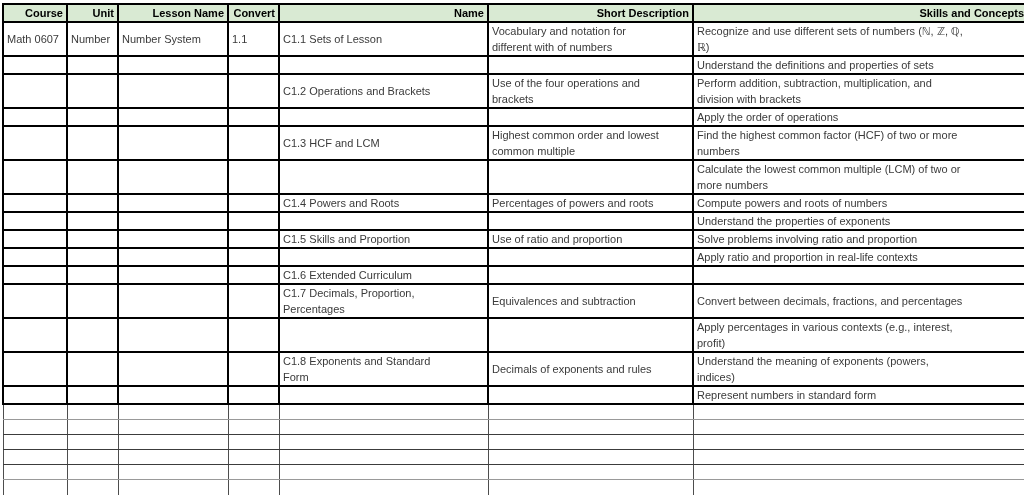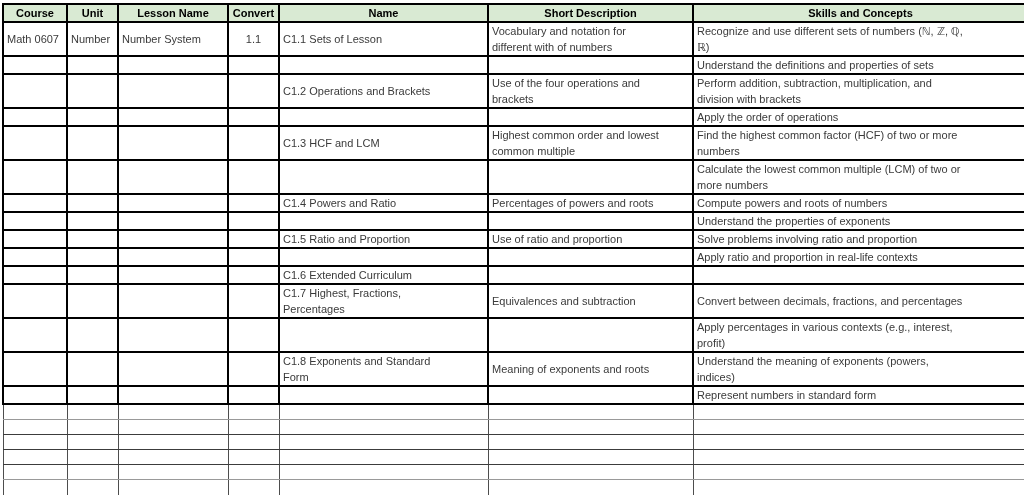--- a/index.html
+++ b/index.html
@@ -36,7 +36,7 @@
     background: #d9ead3;
     color: #000000;
     font-weight: bold;
-    text-align: center;
+    text-align: right;
     border: 2px solid #000000;
     height: 16px;
     white-space: nowrap;

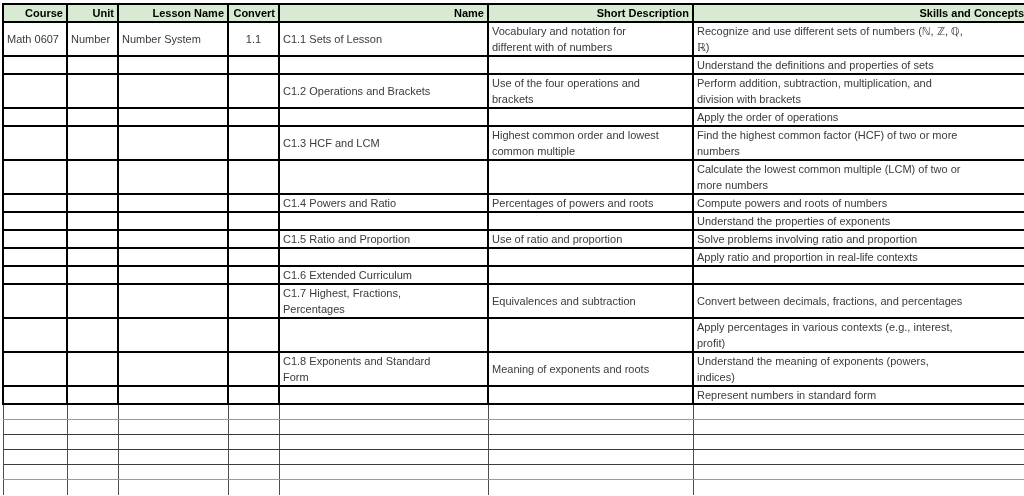--- a/index.html
+++ b/index.html
@@ -54,7 +54,7 @@
   tr.empty-row {
     height: 15px;
   }
-  .col-lesson { text-align: center; }
+  .col-lesson { text-align: left; }
 </style>
 </head>
 <body>

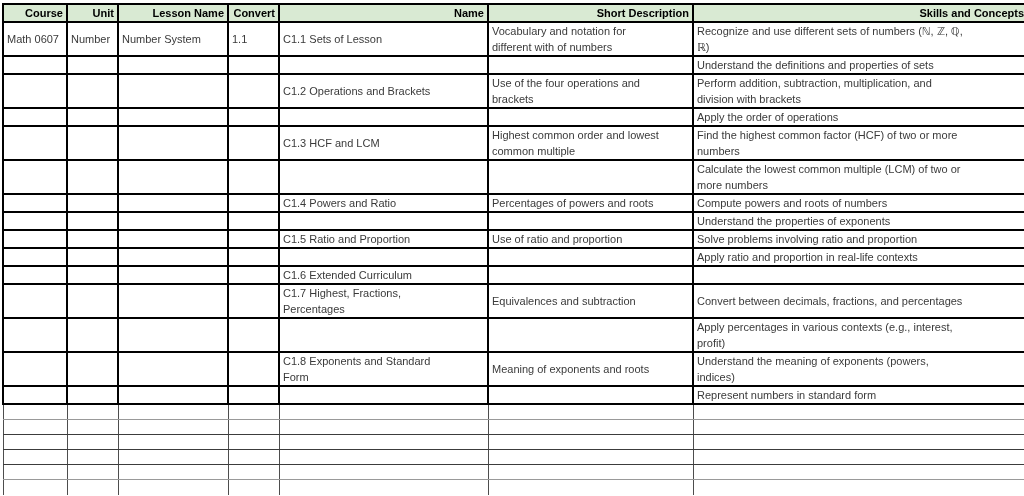--- a/index.html
+++ b/index.html
@@ -148,7 +148,7 @@
           <td class="col-unit"></td>
           <td class="col-lesson-name"></td>
           <td class="col-lesson"></td>
-          <td class="col-topic">C1.4 Powers and Ratio</td>
+          <td class="col-topic">C1.4 Powers and Roots</td>
           <td class="col-short-description">Percentages of powers and roots</td>
           <td class="col-skills">Compute powers and roots of numbers</td>
         </tr>

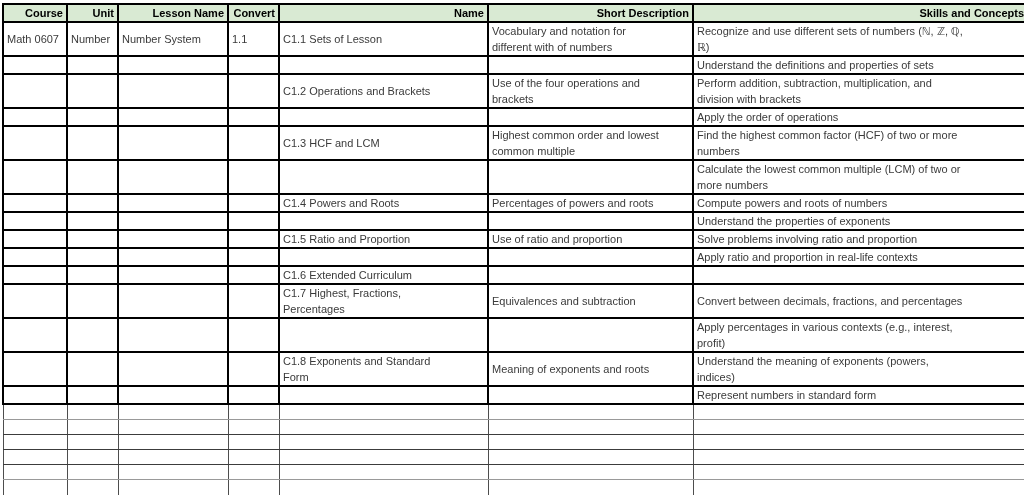--- a/index.html
+++ b/index.html
@@ -166,7 +166,7 @@
           <td class="col-unit"></td>
           <td class="col-lesson-name"></td>
           <td class="col-lesson"></td>
-          <td class="col-topic">C1.5 Ratio and Proportion</td>
+          <td class="col-topic">C1.5 Skills and Proportion</td>
           <td class="col-short-description">Use of ratio and proportion</td>
           <td class="col-skills">Solve problems involving ratio and proportion</td>
         </tr>

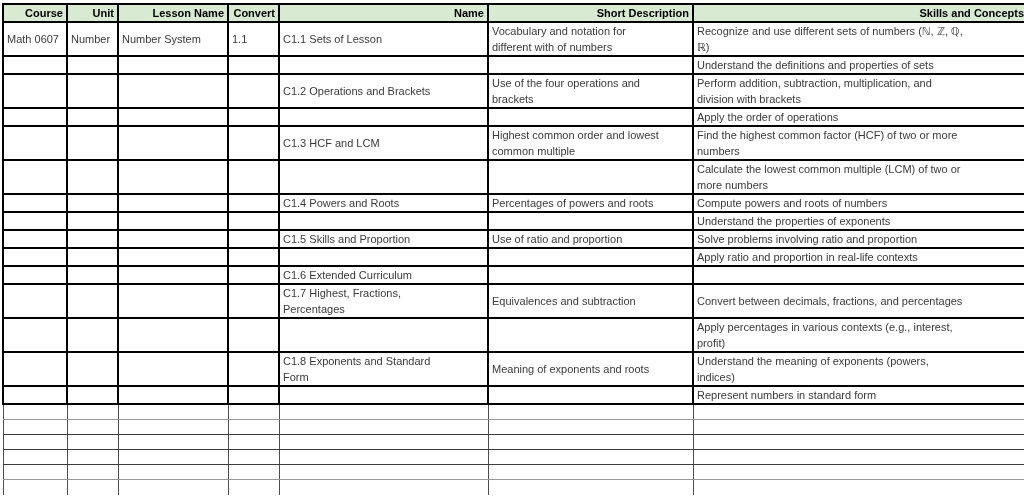--- a/index.html
+++ b/index.html
@@ -193,7 +193,7 @@
           <td class="col-unit"></td>
           <td class="col-lesson-name"></td>
           <td class="col-lesson"></td>
-          <td class="col-topic">C1.7 Highest, Fractions,
+          <td class="col-topic">C1.7 Decimals, Proportion,
 Percentages</td>
           <td class="col-short-description">Equivalences and subtraction</td>
           <td class="col-skills">Convert between decimals, fractions, and percentages</td>

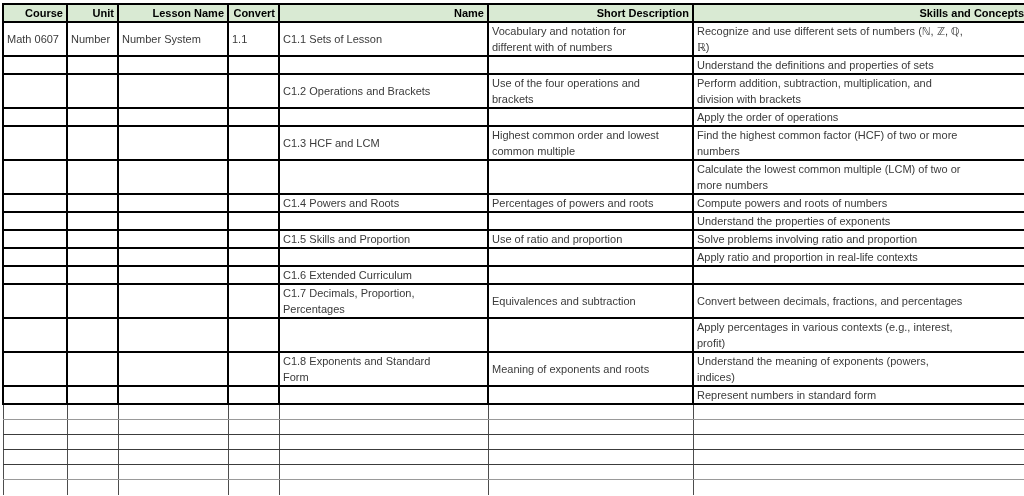--- a/index.html
+++ b/index.html
@@ -215,7 +215,7 @@
           <td class="col-lesson"></td>
           <td class="col-topic">C1.8 Exponents and Standard
 Form</td>
-          <td class="col-short-description">Meaning of exponents and roots</td>
+          <td class="col-short-description">Decimals of exponents and rules</td>
           <td class="col-skills">Understand the meaning of exponents (powers,
 indices)</td>
         </tr>

